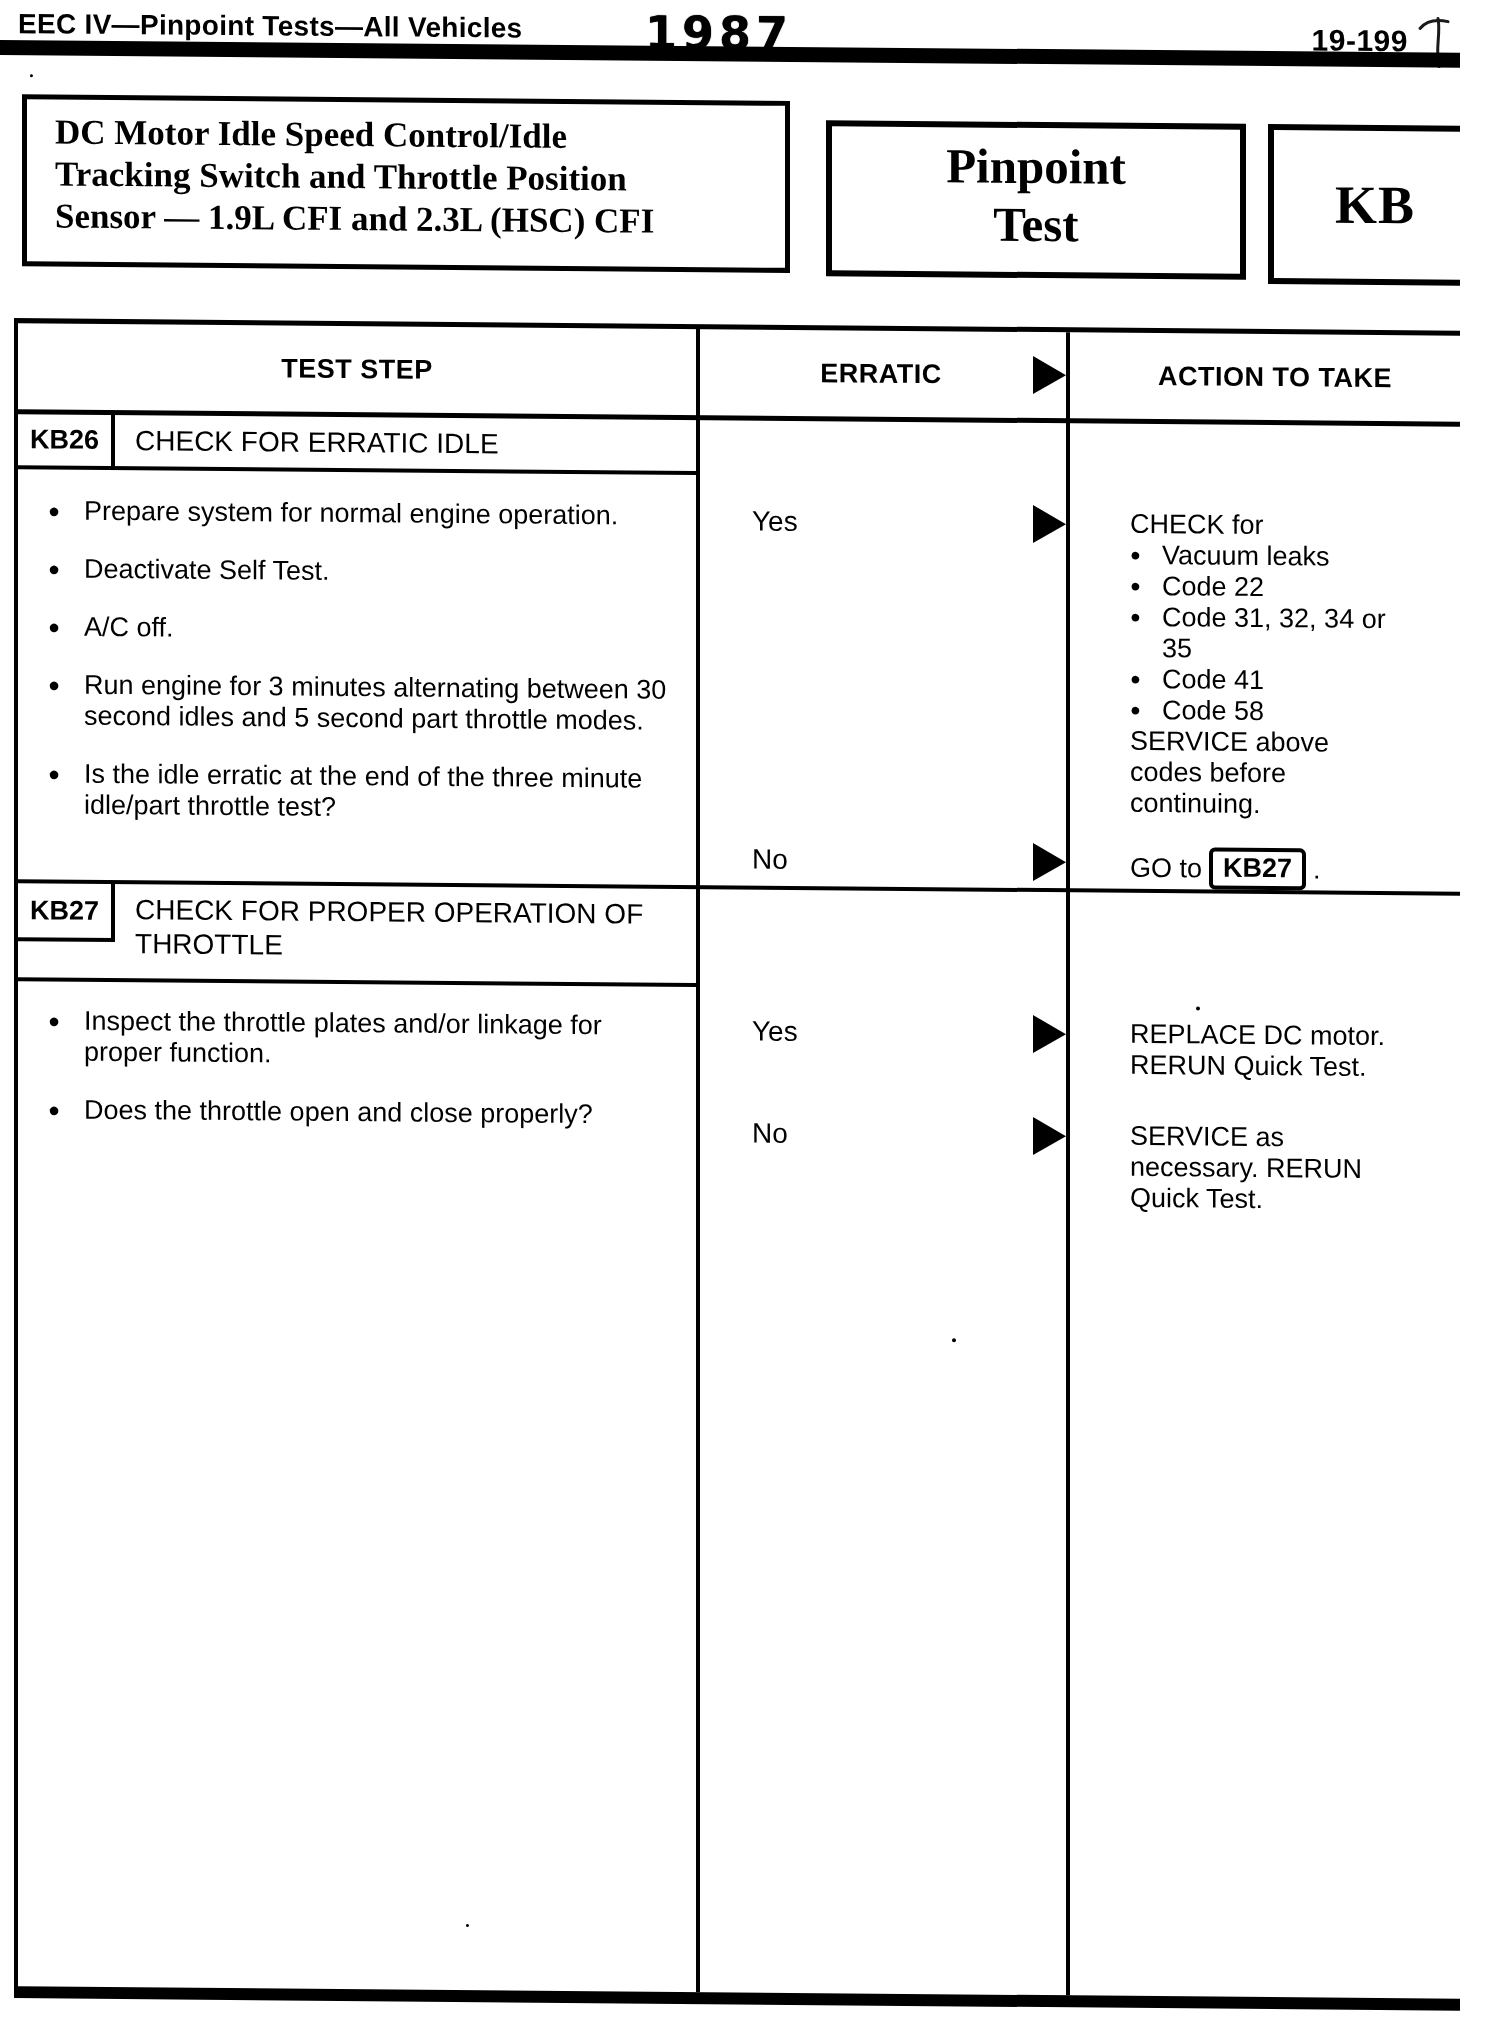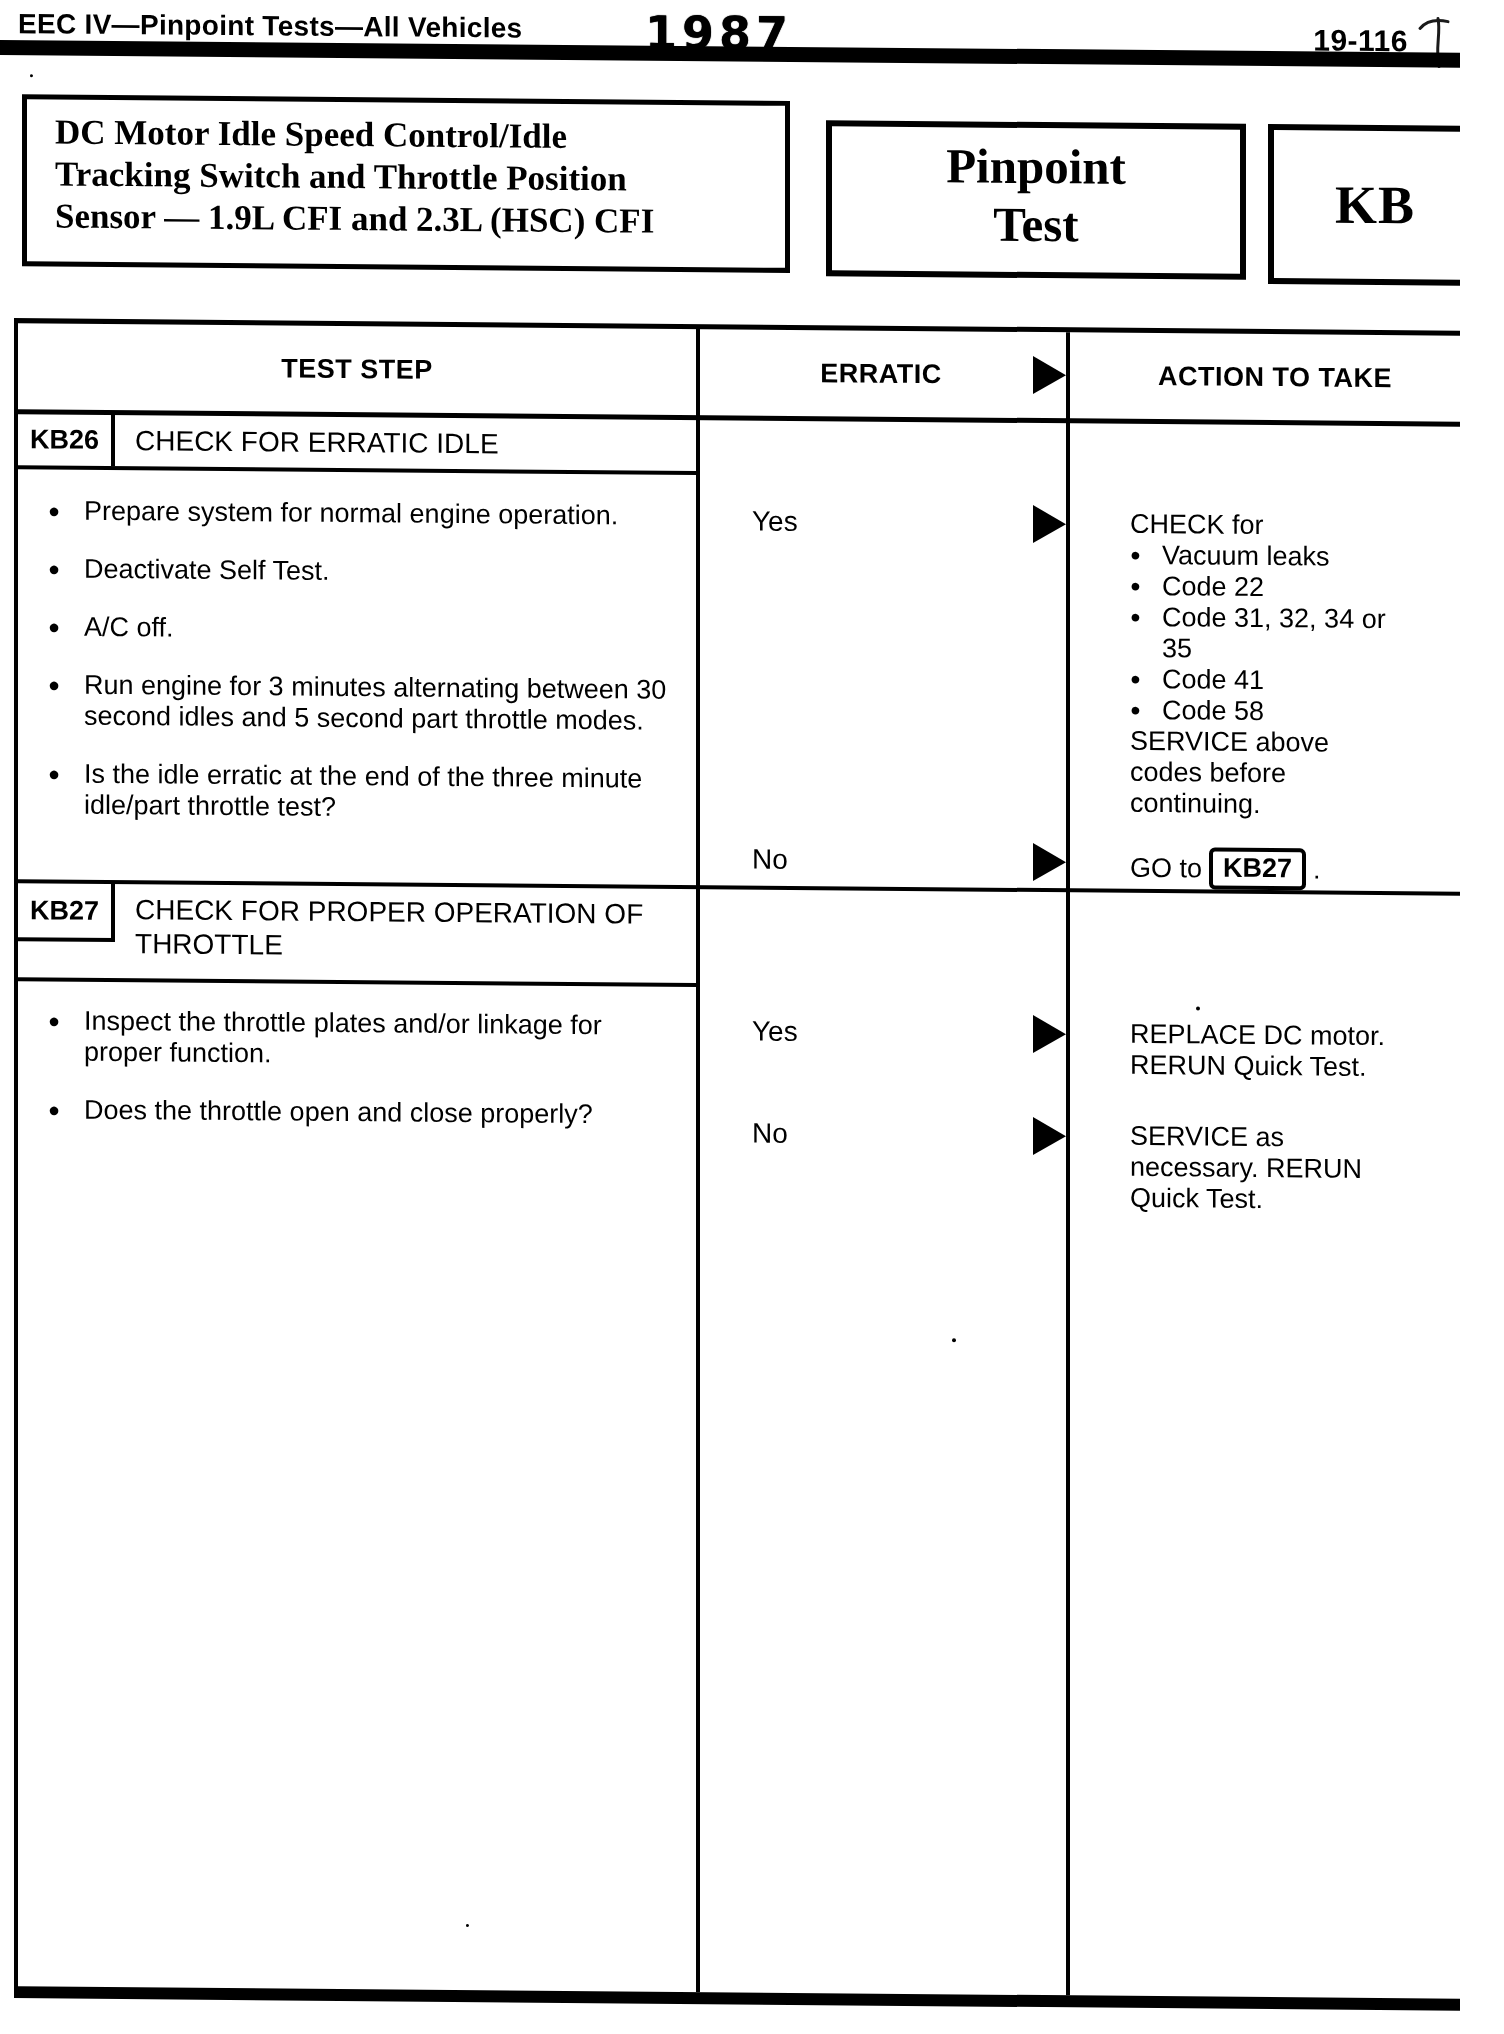--- a/index.html
+++ b/index.html
@@ -88,7 +88,7 @@
 
     <div class="hdr-left">EEC IV—Pinpoint Tests—All Vehicles</div>
     <div class="hdr-year">1987</div>
-    <div class="hdr-page">19-116</div>
+    <div class="hdr-page">19-199</div>
     <div class="hand-mark">
       <svg width="46" height="58" viewBox="0 0 46 58">
         <path d="M28,6 C31,20 25,36 29,54" stroke="#1a1a1a" stroke-width="3" fill="none" stroke-linecap="round"></path>

